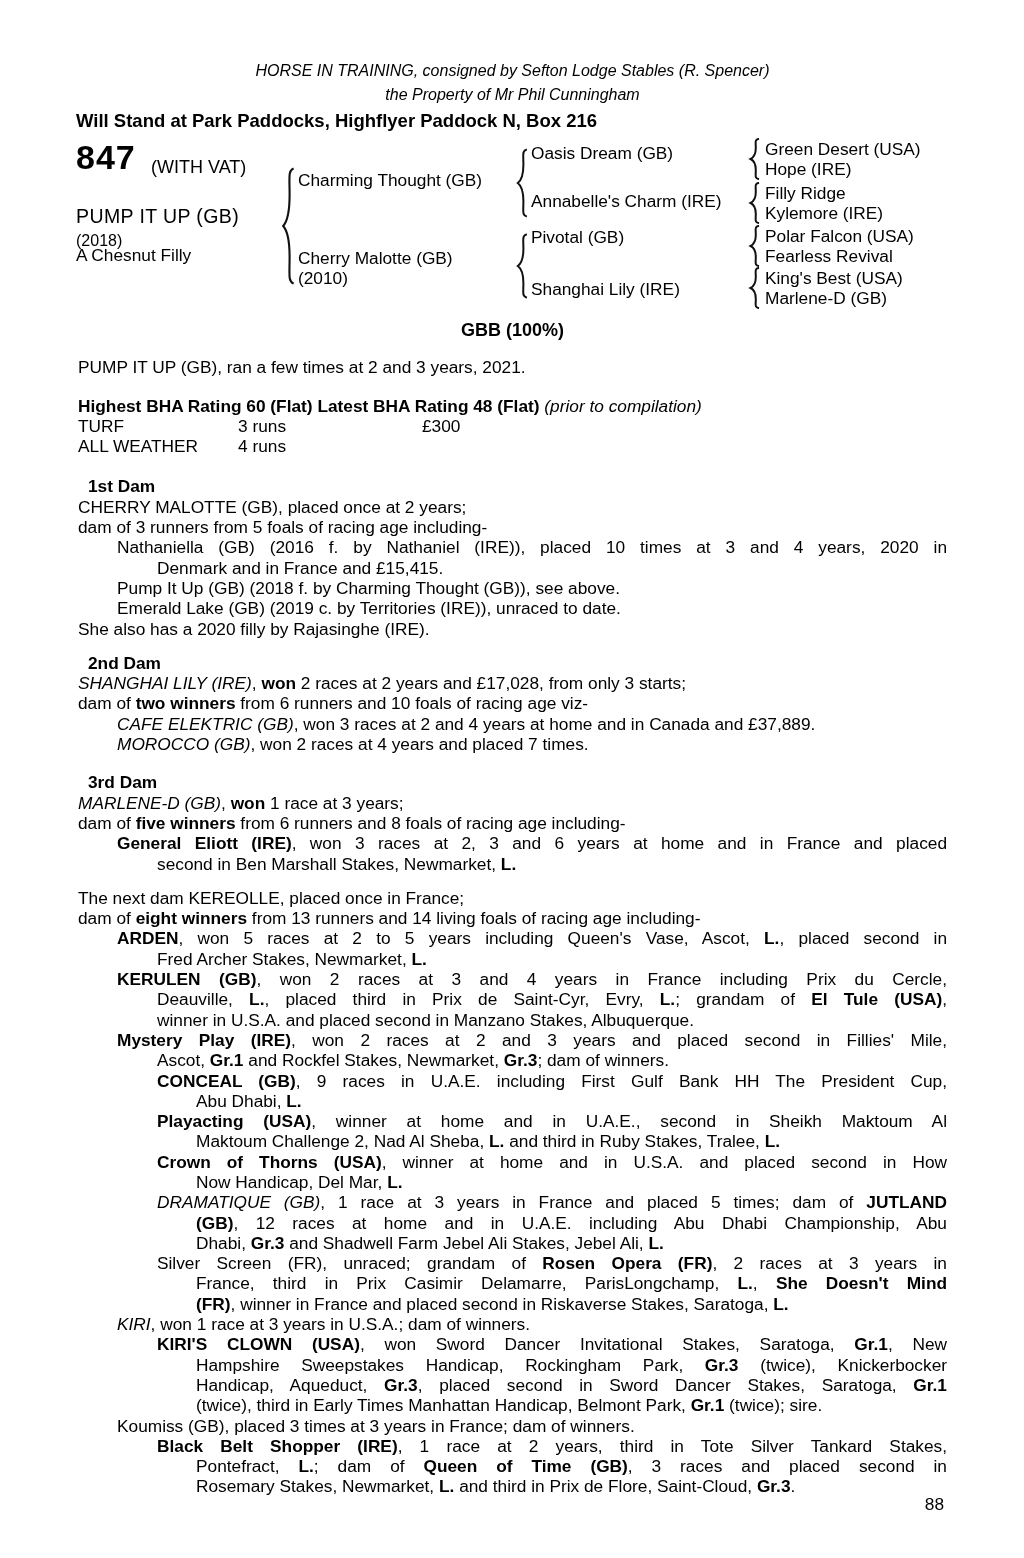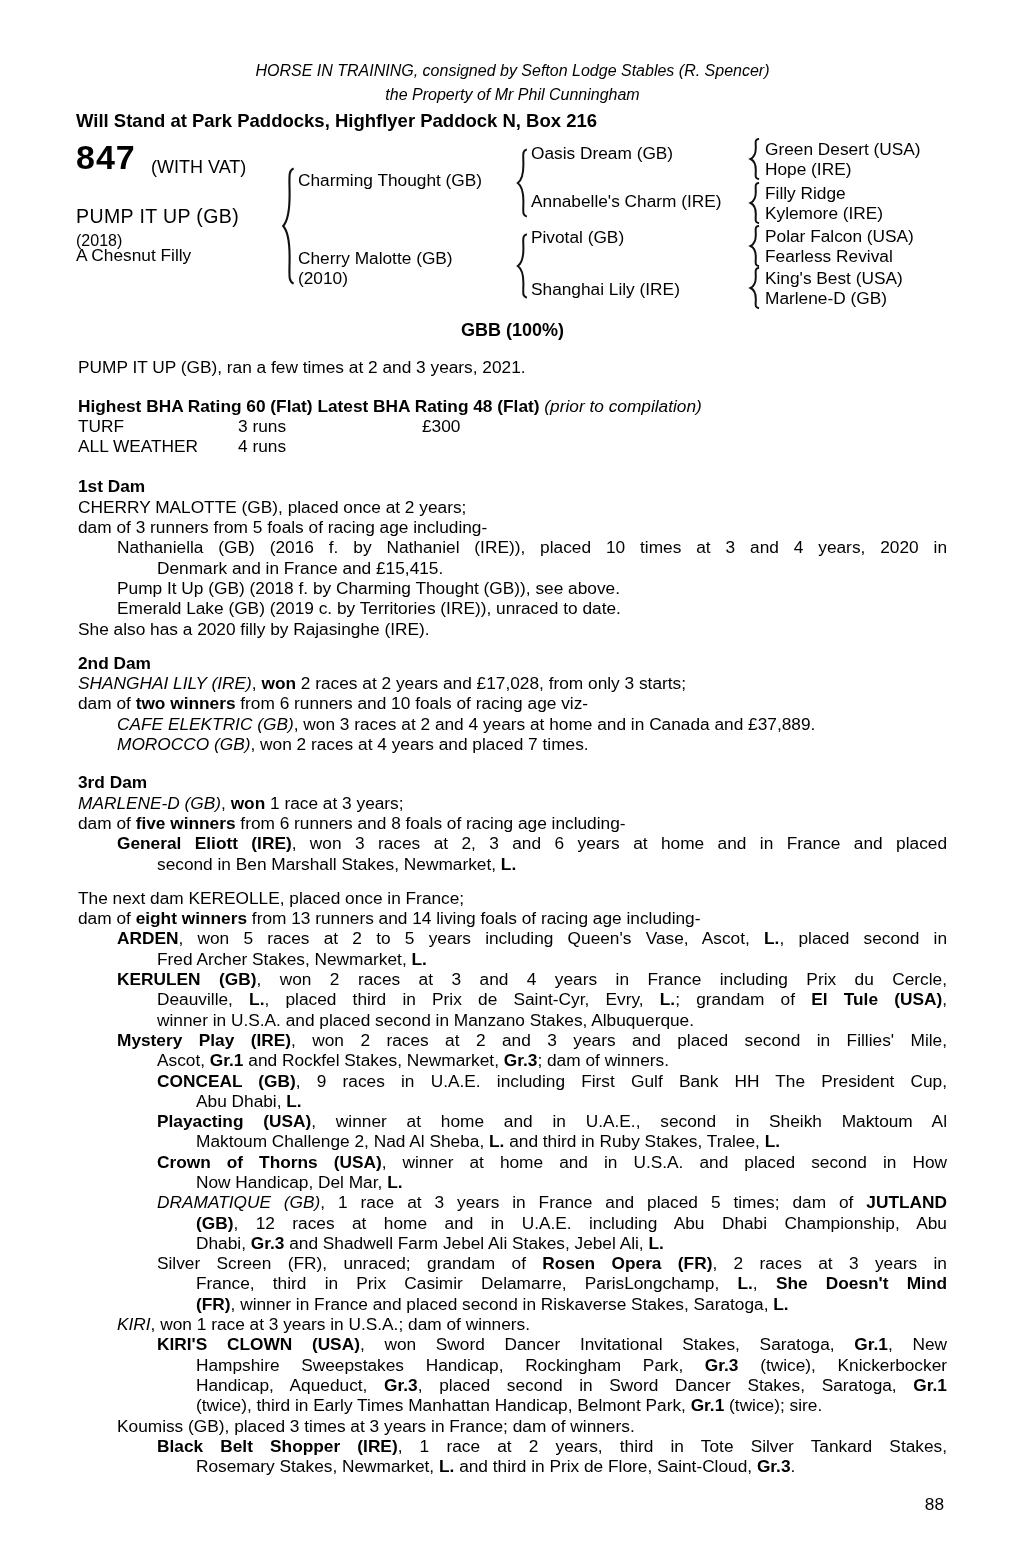--- a/index.html
+++ b/index.html
@@ -36,7 +36,7 @@
   .section.s2{margin-top:14px;}
   .section.s3{margin-top:18px;}
   .section.s4{margin-top:14px;}
-  .dam-head{font-weight:bold;}
+  .dam-head{font-weight:bold;margin-left:10px;}
   .line{text-align:justify;text-align-last:justify;}
   .line.last{text-align:left;text-align-last:left;}
   .lv0{padding-left:0;}

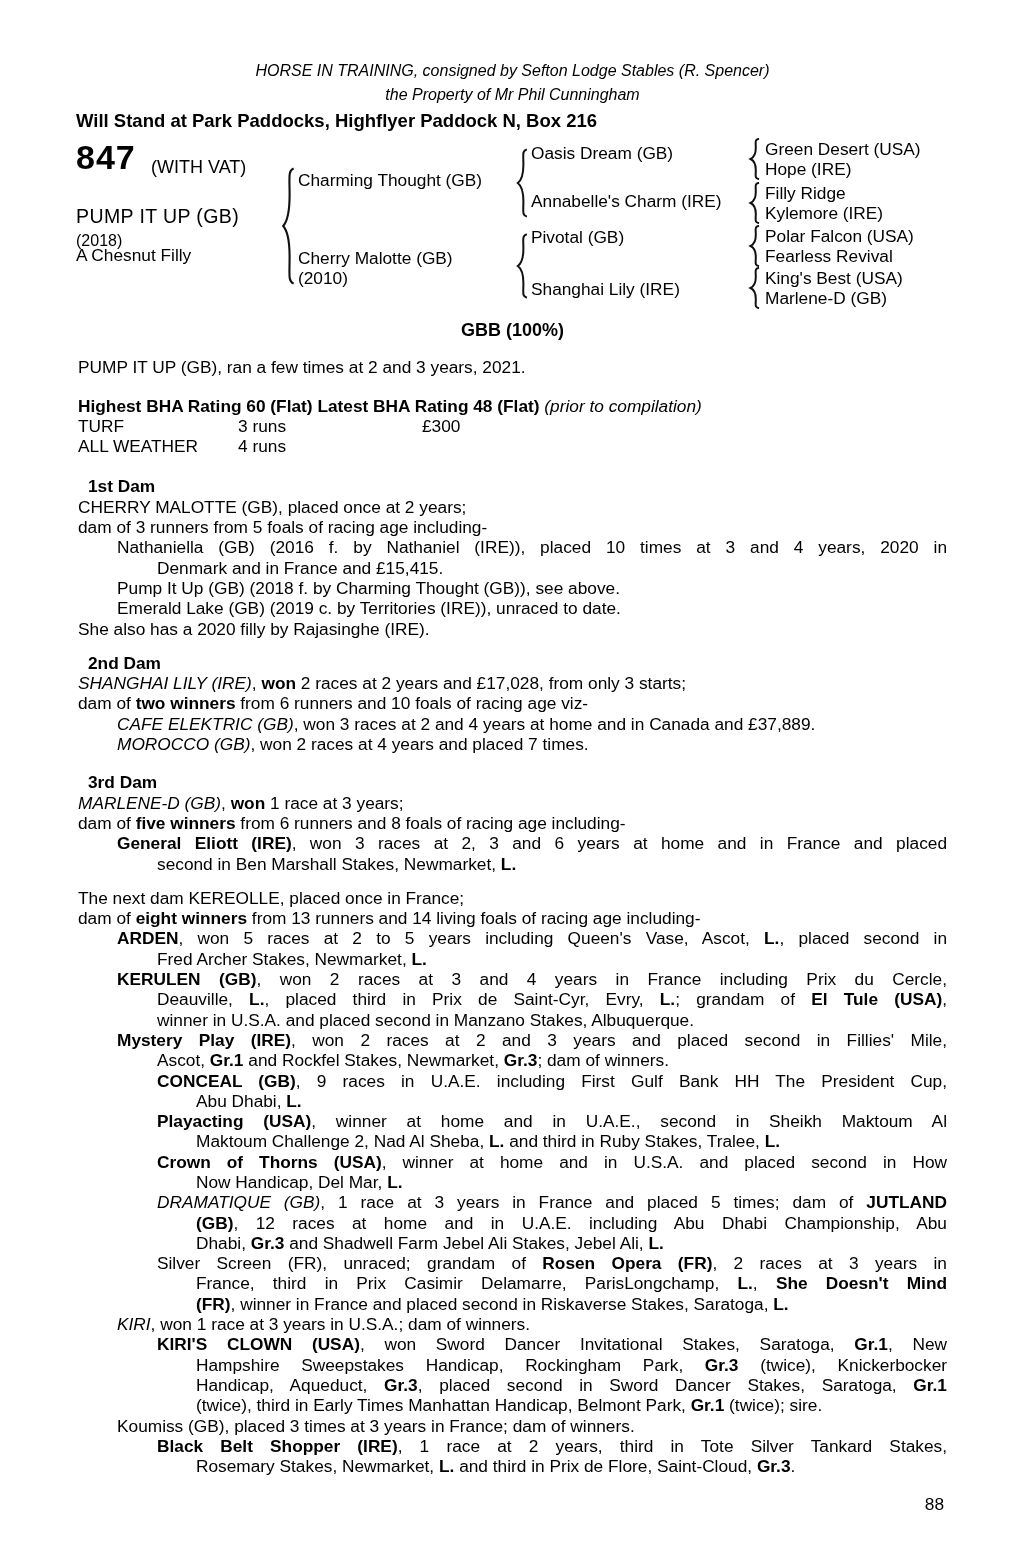--- a/index.html
+++ b/index.html
@@ -194,6 +194,7 @@
           <div class="line lv3 last"><span>(twice), third in Early Times Manhattan Handicap, Belmont Park, </span><span class="s-b">Gr.1</span><span> (twice); sire.</span></div>
           <div class="line lv1 last"><span>Koumiss (GB), placed 3 times at 3 years in France; dam of winners.</span></div>
           <div class="line lv2"><span class="s-b">Black Belt Shopper (IRE)</span><span>, 1 race at 2 years, third in Tote Silver Tankard Stakes,</span></div>
+          <div class="line lv3"><span>Pontefract, </span><span class="s-b">L.</span><span>; dam of </span><span class="s-b">Queen of Time (GB)</span><span>, 3 races and placed second in</span></div>
           <div class="line lv3 last"><span>Rosemary Stakes, Newmarket, </span><span class="s-b">L.</span><span> and third in Prix de Flore, Saint-Cloud, </span><span class="s-b">Gr.3</span><span>.</span></div>
         </div>
     </div>

